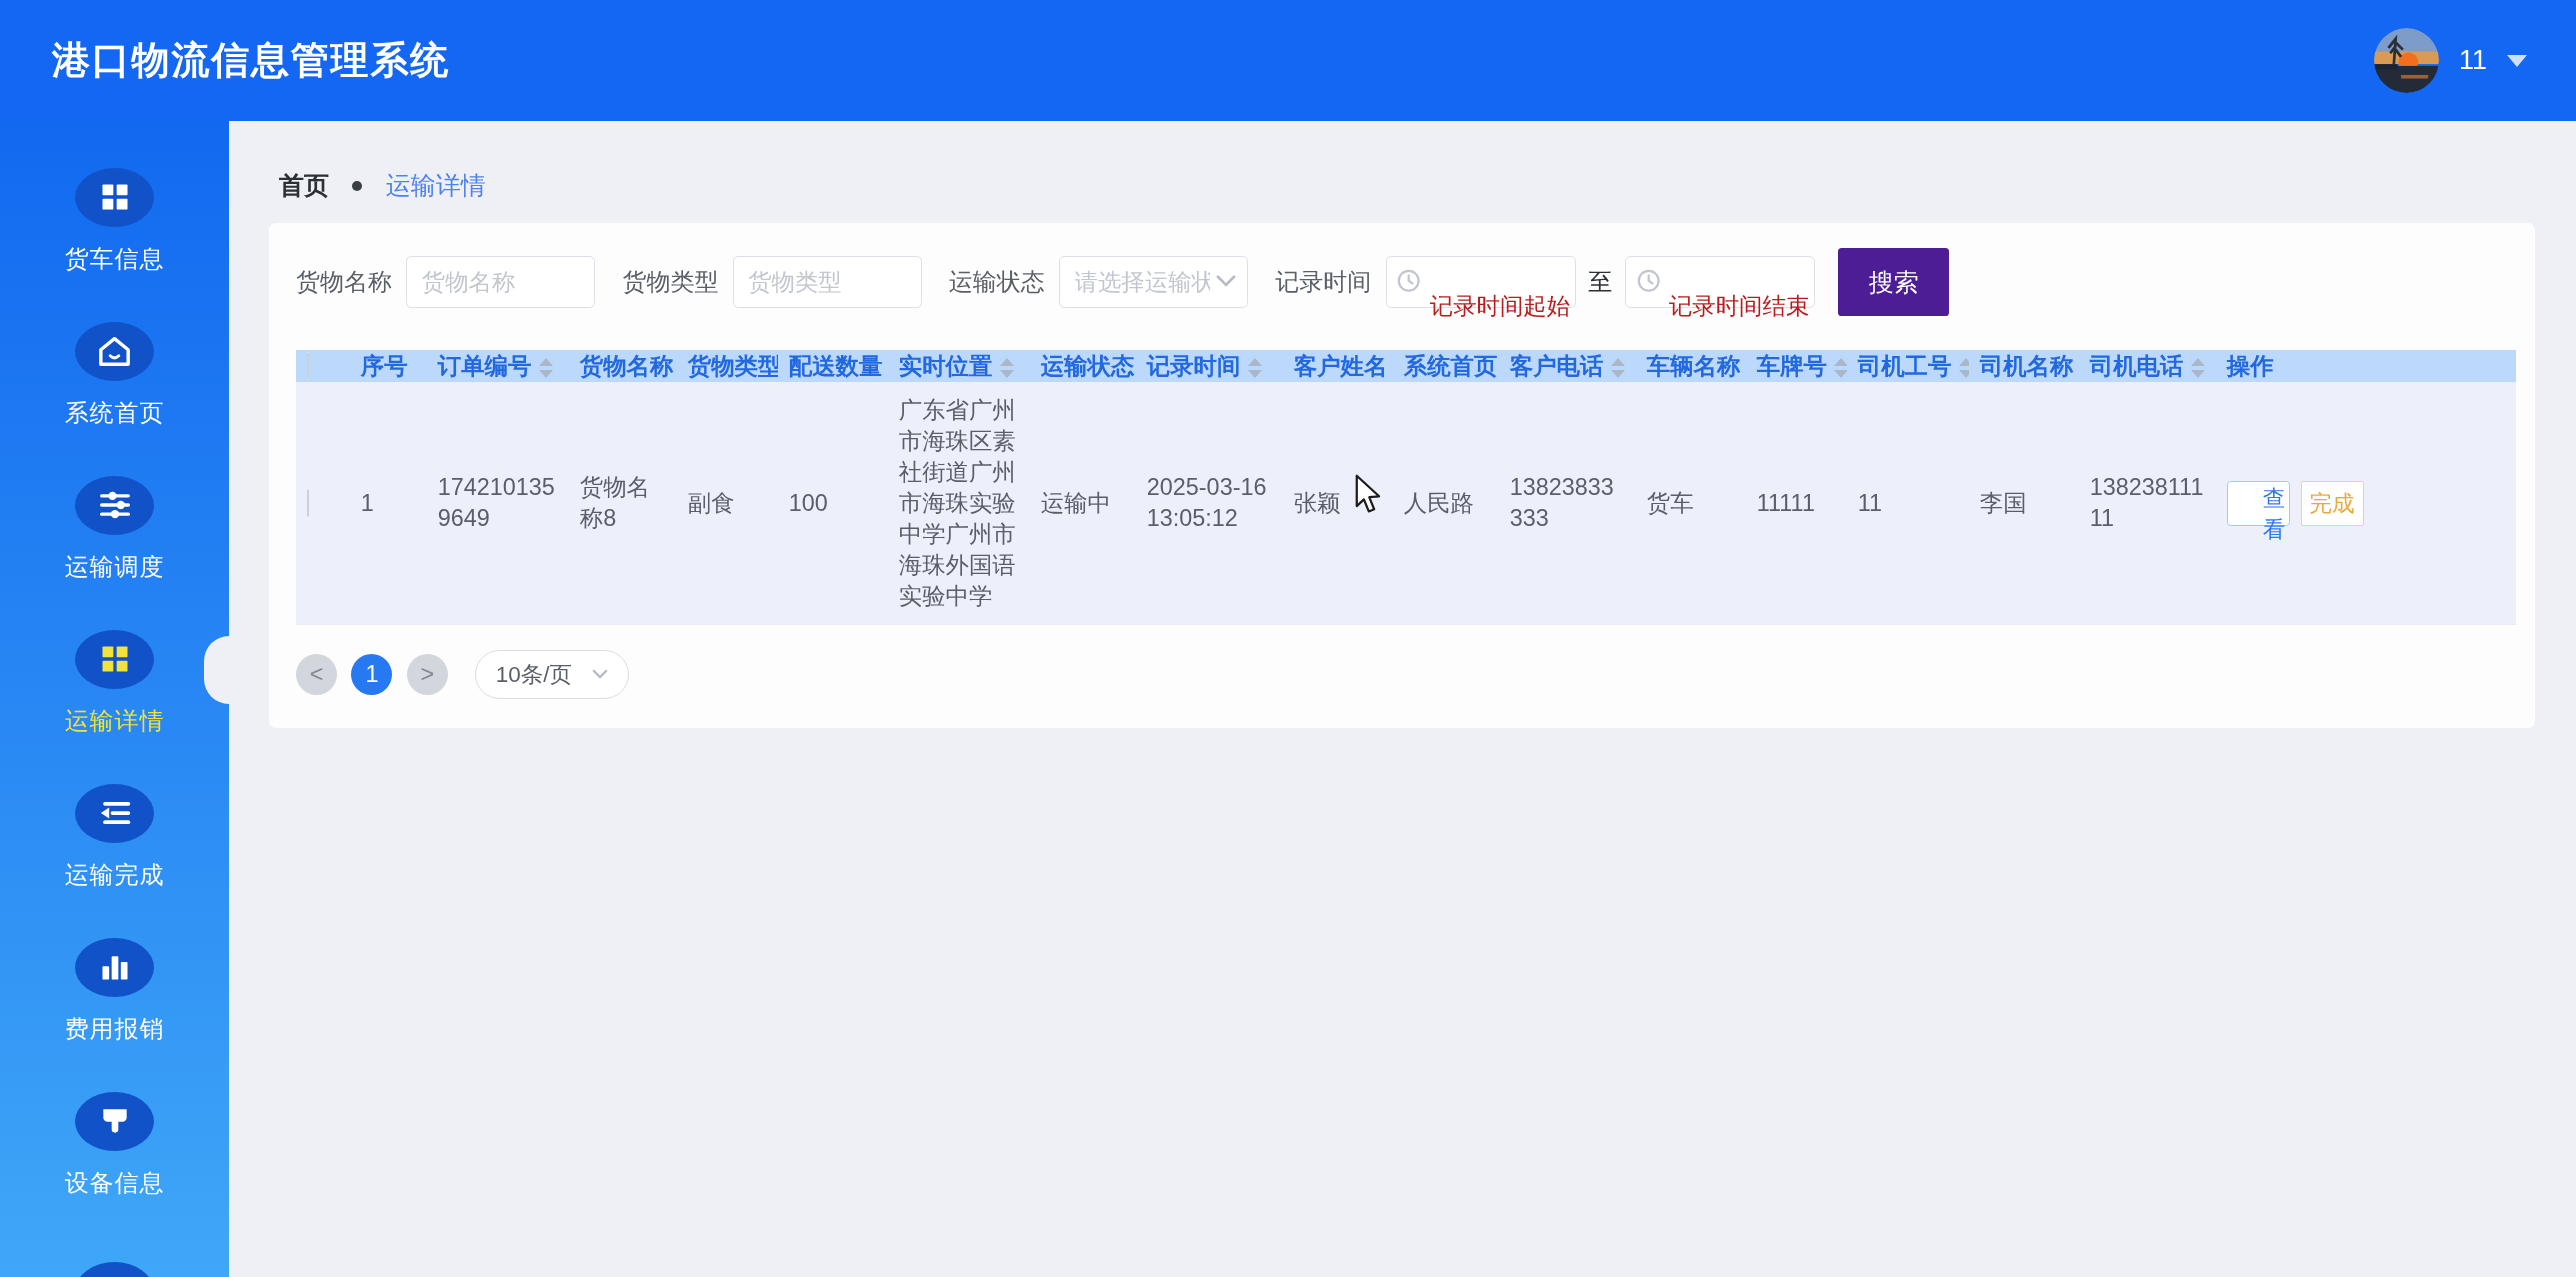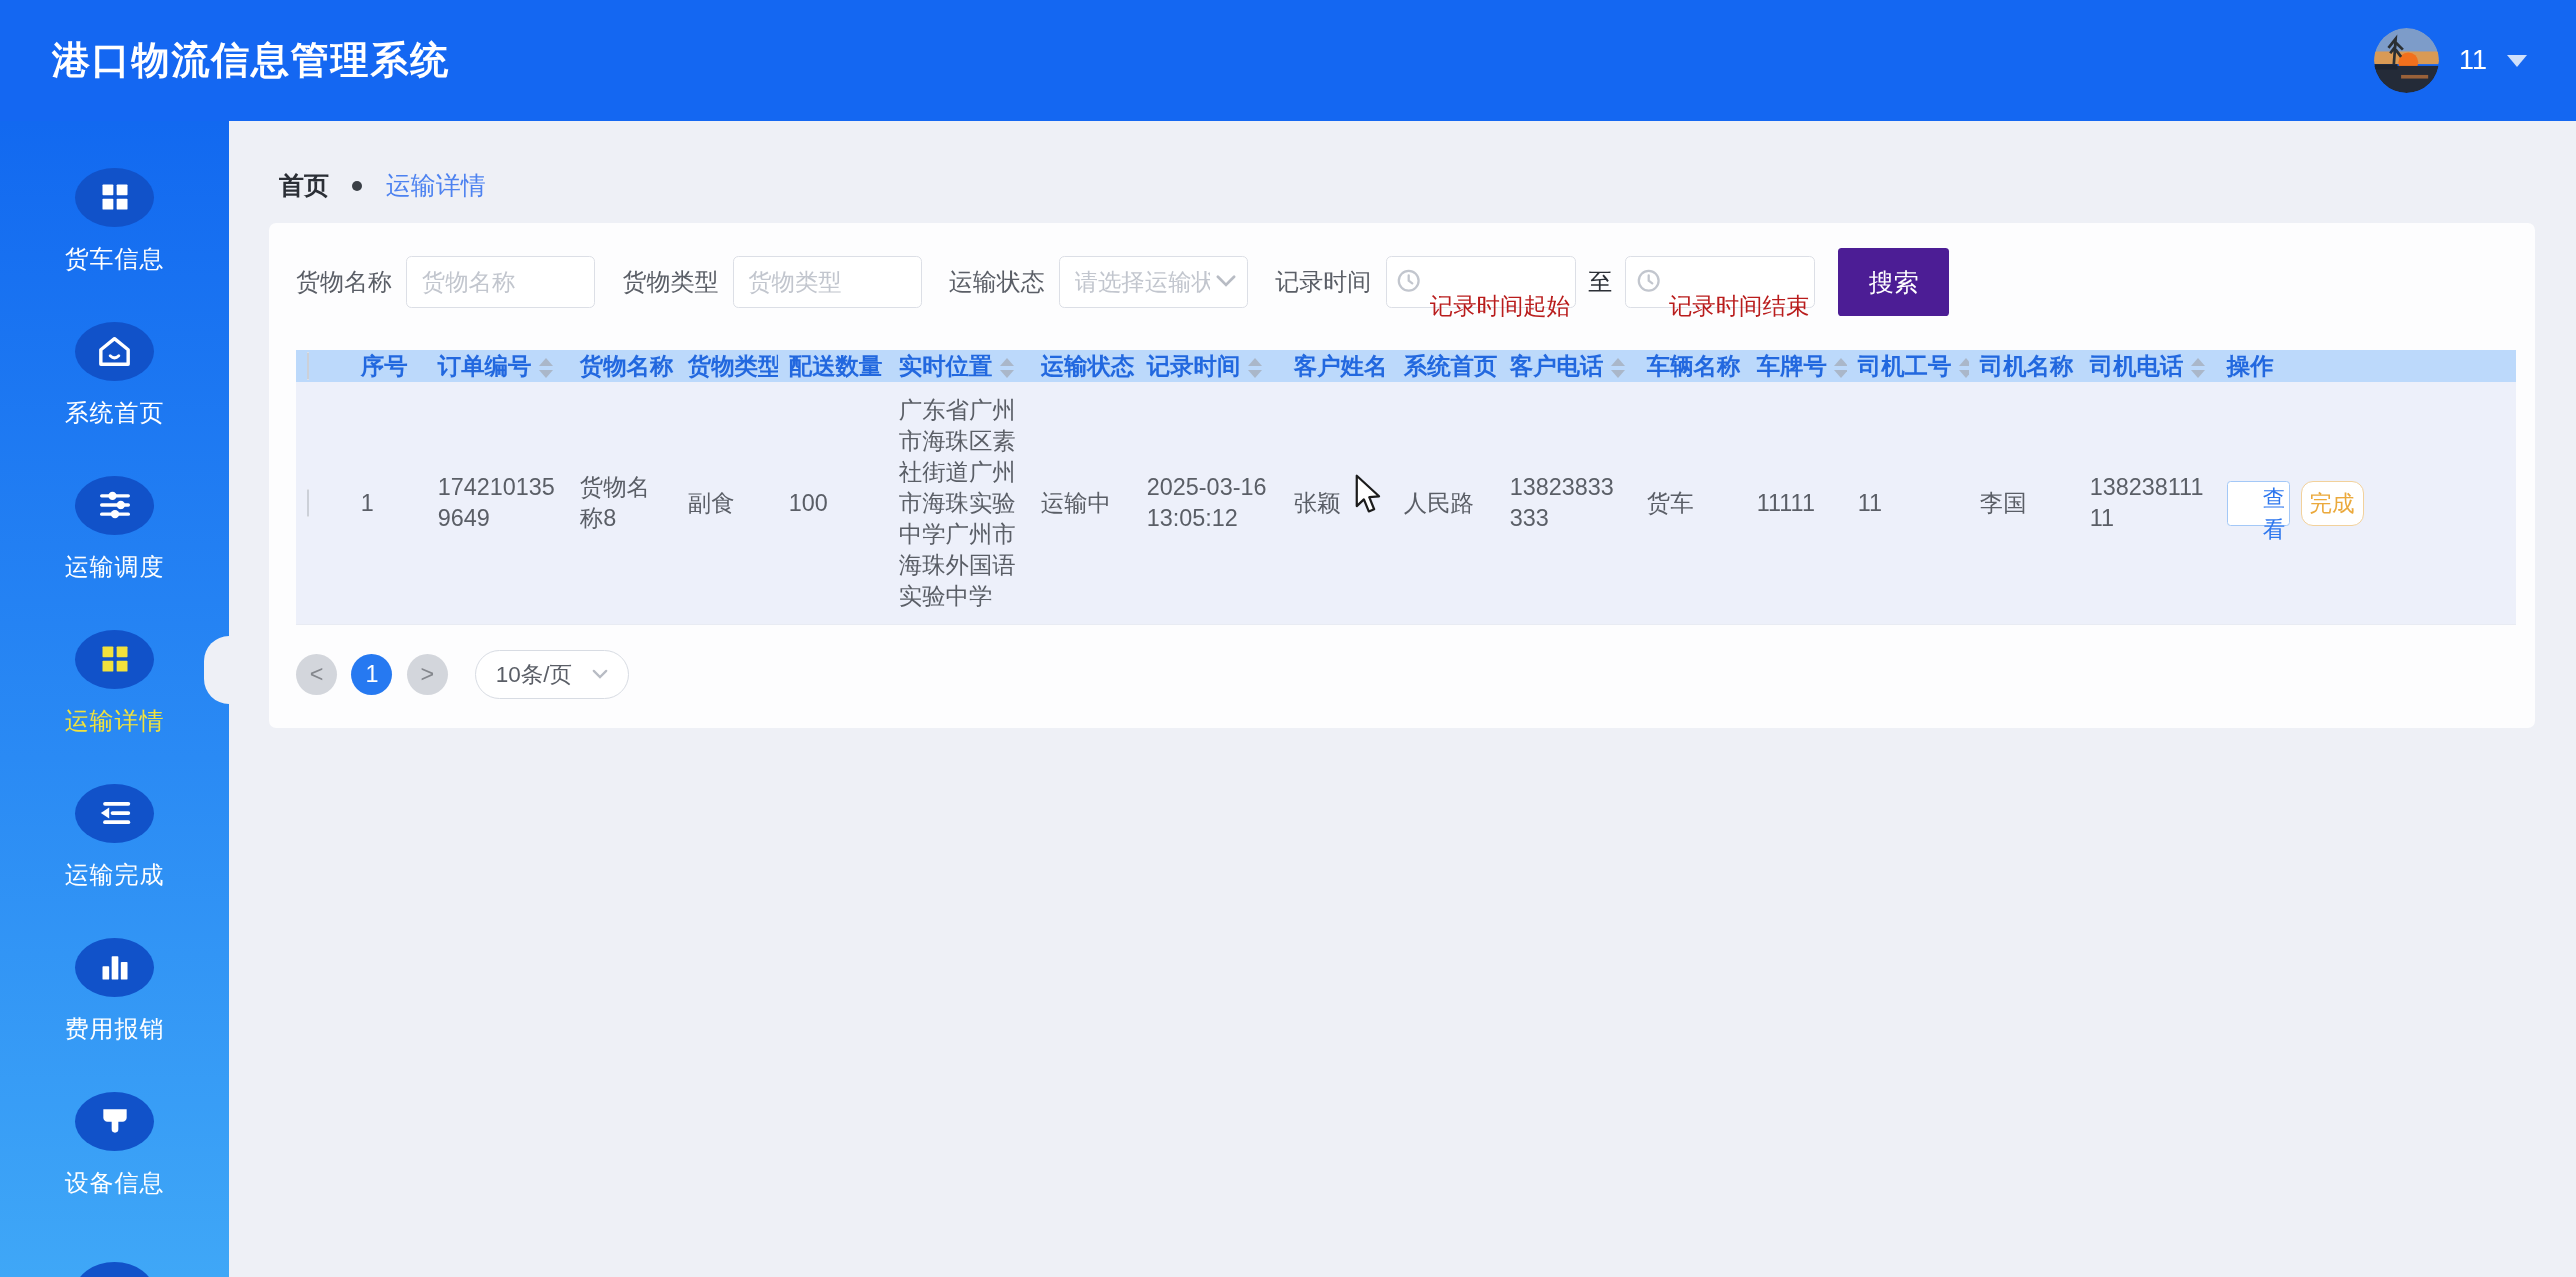--- a/index.html
+++ b/index.html
@@ -79,7 +79,7 @@
   th .checkbox{margin:0;}
   .actions{display:flex;gap:10.8px;align-items:center;}
   .btn-view{width:63px;height:45px;background:#fff;border:1.8px solid #a3c8f7;border-radius:3.6px;color:#2e77ee;font-size:22.5px;cursor:pointer;font-family:inherit;padding-left:35px;}
-  .btn-done{width:63px;height:45px;background:#fff;border:1.8px solid #f2d19b;border-radius:12px;color:#eba93c;font-size:22.5px;cursor:pointer;font-family:inherit;}
+  .btn-done{width:63px;height:45px;background:#fff;border:1.8px solid #f2d19b;border-radius:2px;color:#eba93c;font-size:22.5px;cursor:pointer;font-family:inherit;}
   
   .pagination{display:flex;align-items:center;gap:14.4px;margin-top:25px;}
   .pg-circle{width:41px;height:41px;border-radius:50%;display:flex;align-items:center;justify-content:center;font-size:23.4px;cursor:pointer;border:none;font-family:inherit;}

